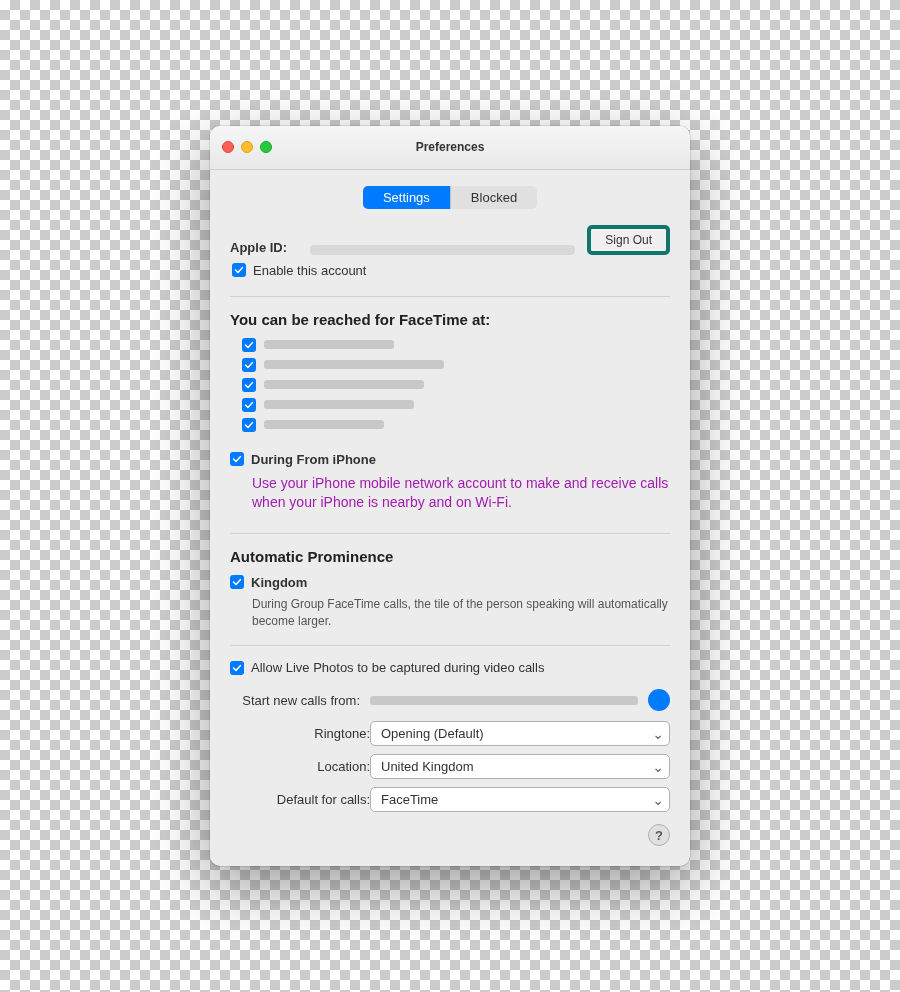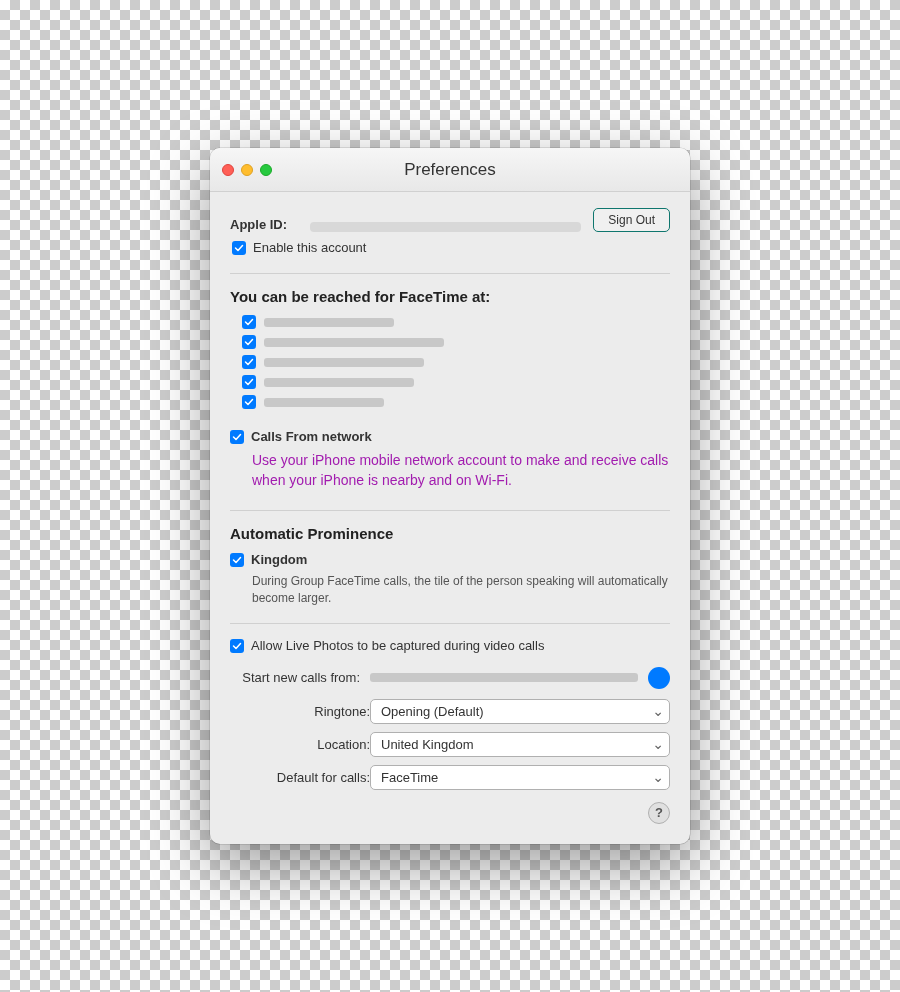--- a/index.html
+++ b/index.html
@@ -55,8 +55,8 @@
       position: absolute;
       left: 50%;
       transform: translateX(-50%);
-      font-size: 17px;
-      font-weight: 400;
+      font-size: 12px;
+      font-weight: 700;
       color: #333;
     }
 

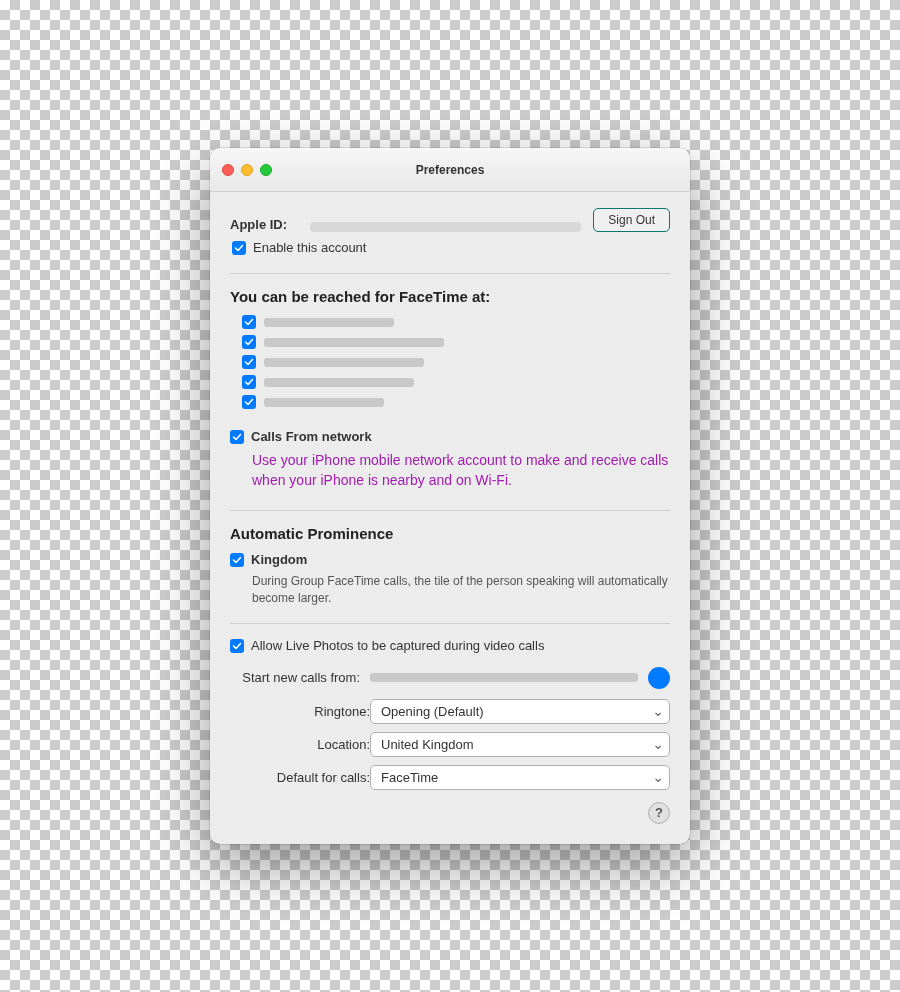--- a/index.html
+++ b/index.html
@@ -356,6 +356,10 @@
 
   <div class="content">
 
+    <div class="segmented-control">
+      <button class="seg-btn active">Settings</button>
+      <button class="seg-btn inactive">Blocked</button>
+    </div>
 
     <div class="apple-id-row">
       <span class="apple-id-label">Apple ID:</span>

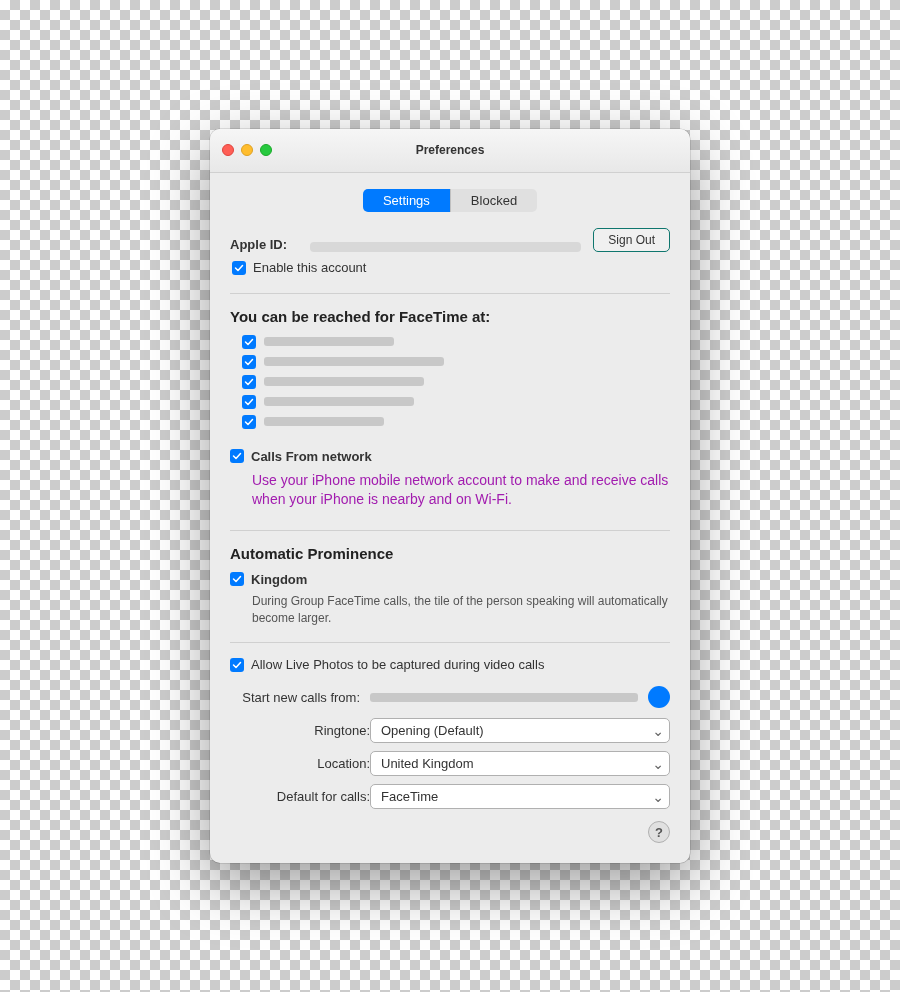--- a/index.html
+++ b/index.html
@@ -119,7 +119,7 @@
     .sign-out-btn {
       padding: 4px 14px;
       background: #f0f0f0;
-      border: 1px solid #0f766e;
+      border: 4px solid #0f766e;
       border-radius: 5px;
       font-size: 12px;
       cursor: pointer;

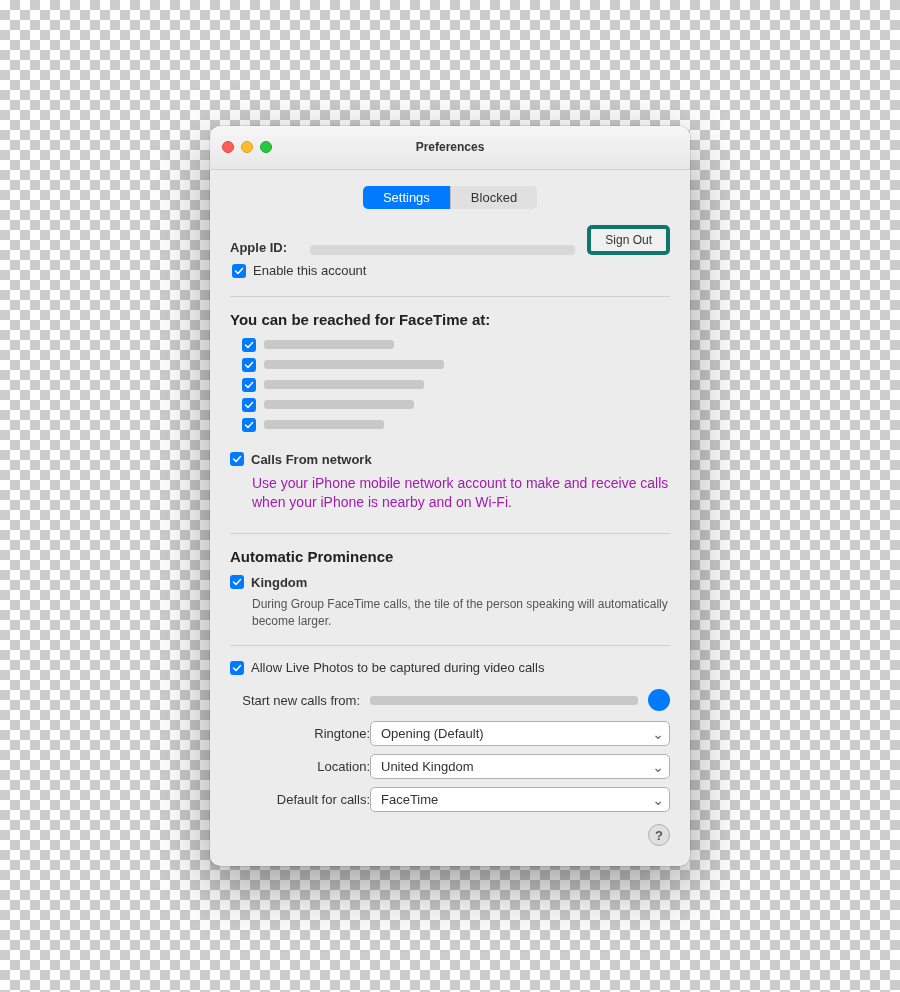--- a/index.html
+++ b/index.html
@@ -128,7 +128,7 @@
 
     .enable-row {
       display: flex;
-      align-items: flex-end;
+      align-items: flex-start;
       gap: 7px;
       margin-bottom: 18px;
       margin-left: 2px;

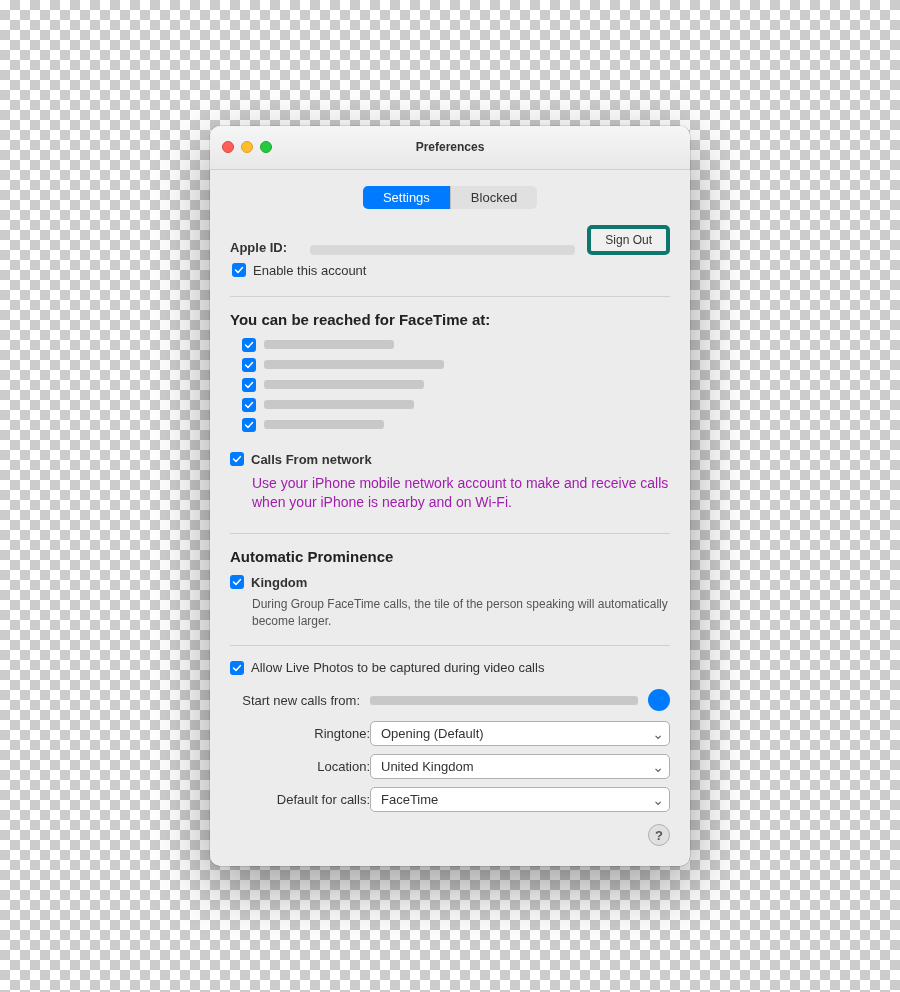--- a/index.html
+++ b/index.html
@@ -430,7 +430,7 @@
             <polyline points="1.5,5 4,7.5 8.5,2.5" stroke="white" stroke-width="1.5" stroke-linecap="round" stroke-linejoin="round"></polyline>
           </svg>
         </div>
-        <span class="label-text-bold">Calls From network</span>
+        <span class="label-text-bold">During From iPhone</span>
       </div>
       <div class="calls-description">Use your iPhone mobile network account to make and receive calls when your iPhone is nearby and on Wi-Fi.</div>
     </div>

